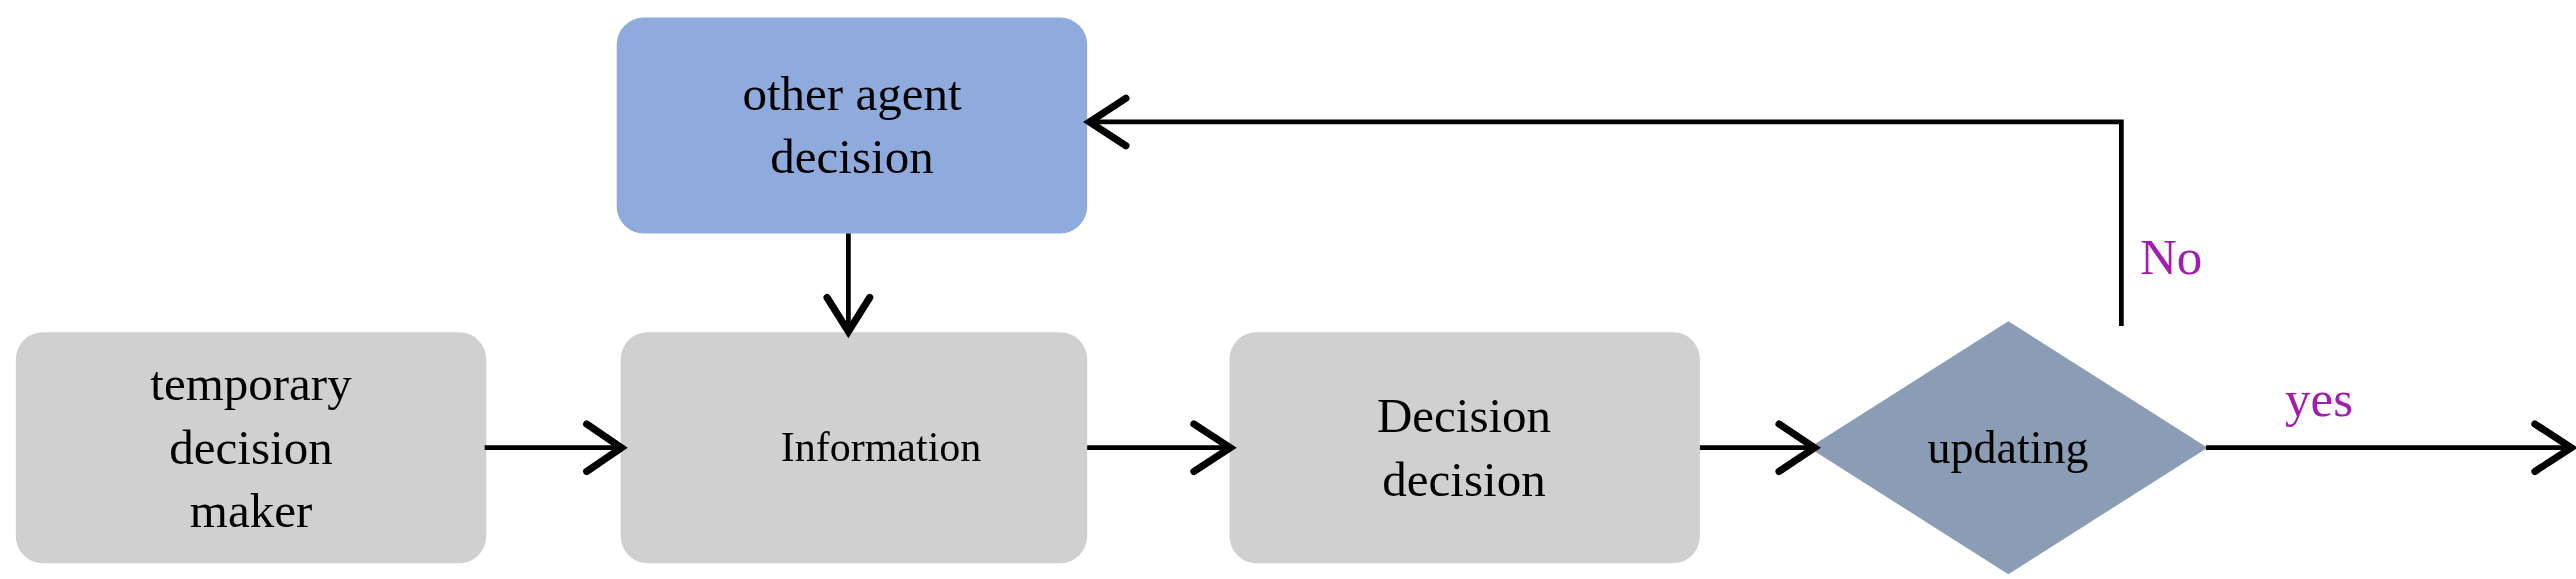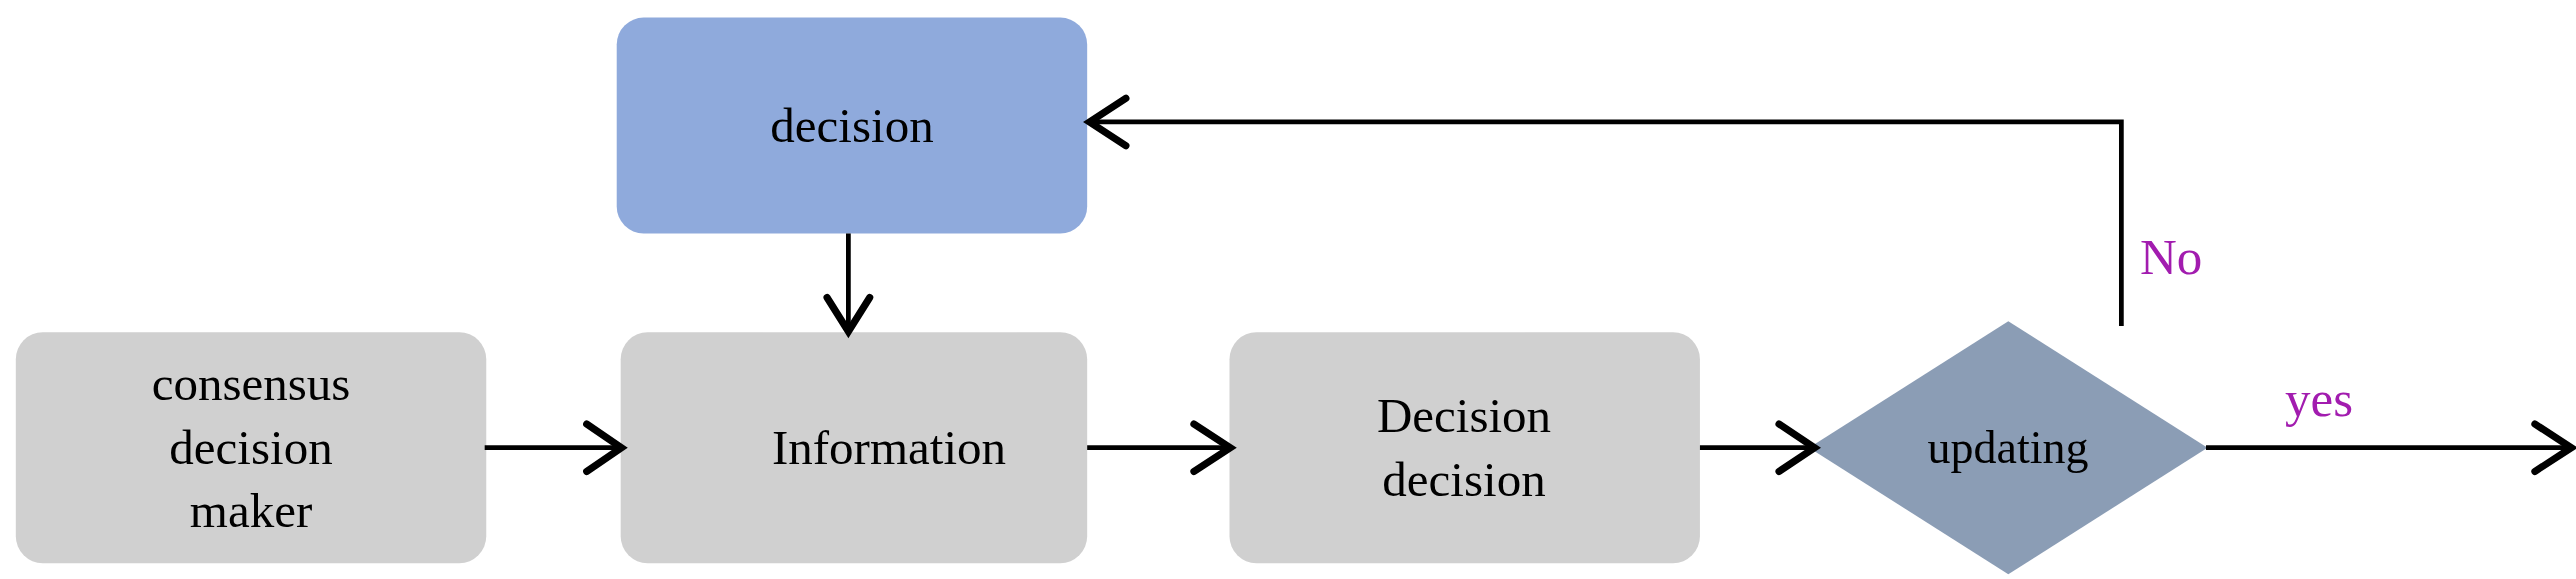--- a/index.html
+++ b/index.html
@@ -97,6 +97,7 @@
   </svg>
 
   <div class="node-label" style="left:617px; top:17.4px; width:470px; height:216px; font-size:49px;">
+    <span class="ln">other agent</span>
     <span class="ln">decision</span>
   </div>
 

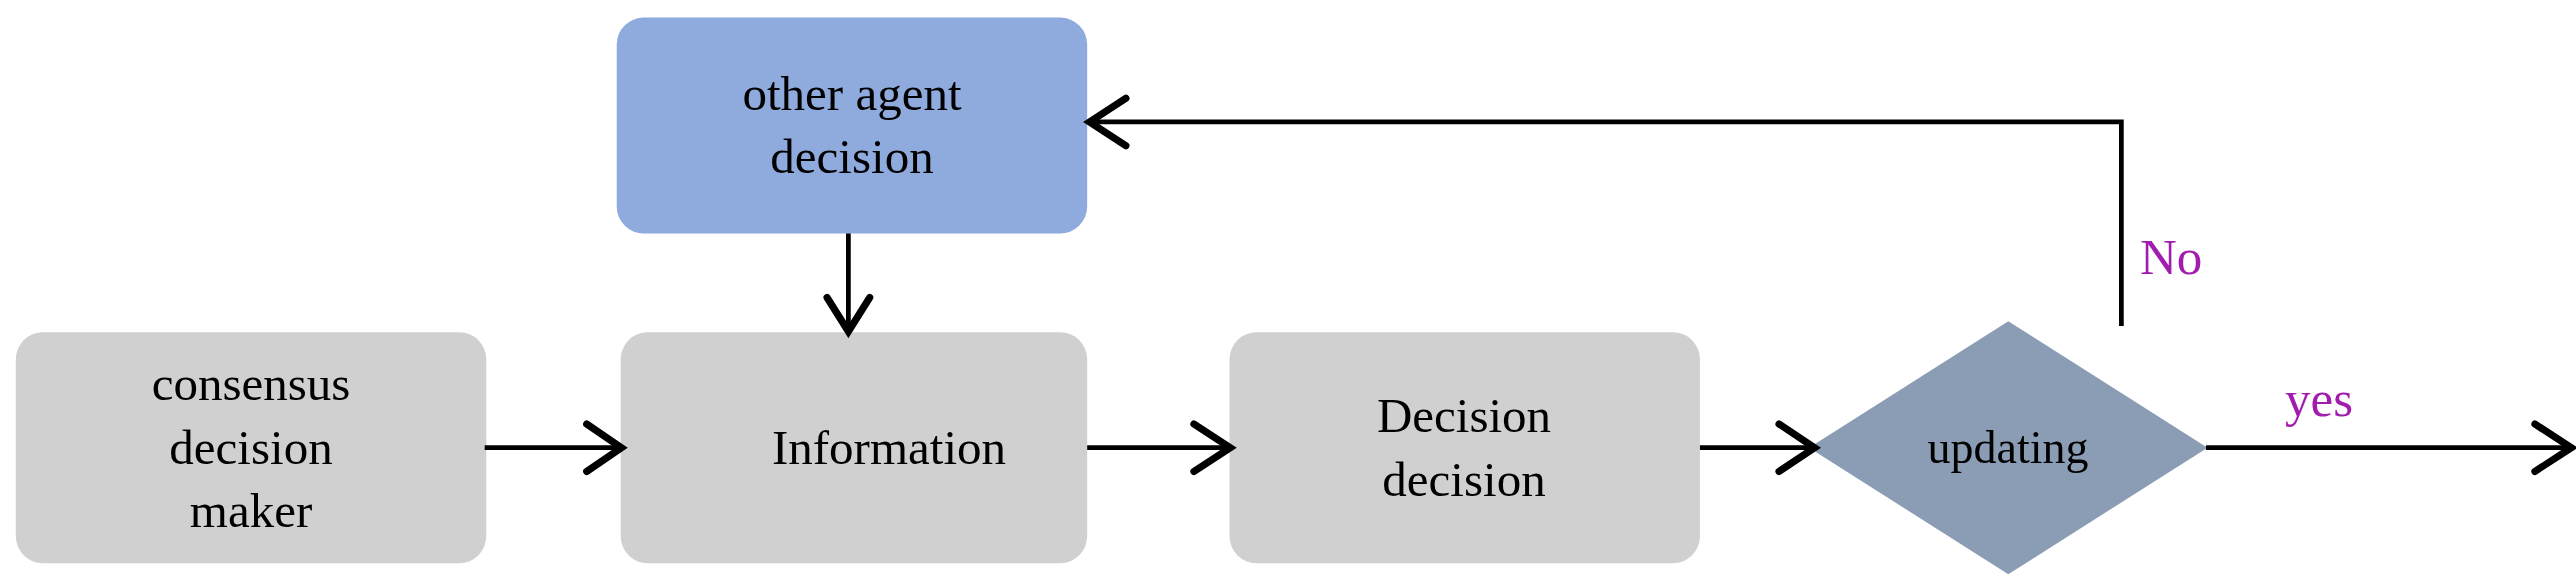--- a/index.html
+++ b/index.html
@@ -102,7 +102,7 @@
   </div>
 
   <div class="node-label" style="left:16px; top:332px; width:470px; height:231px; font-size:49px;">
-    <span class="ln">consensus</span>
+    <span class="ln">temporary</span>
     <span class="ln">decision</span>
     <span class="ln">maker</span>
   </div>

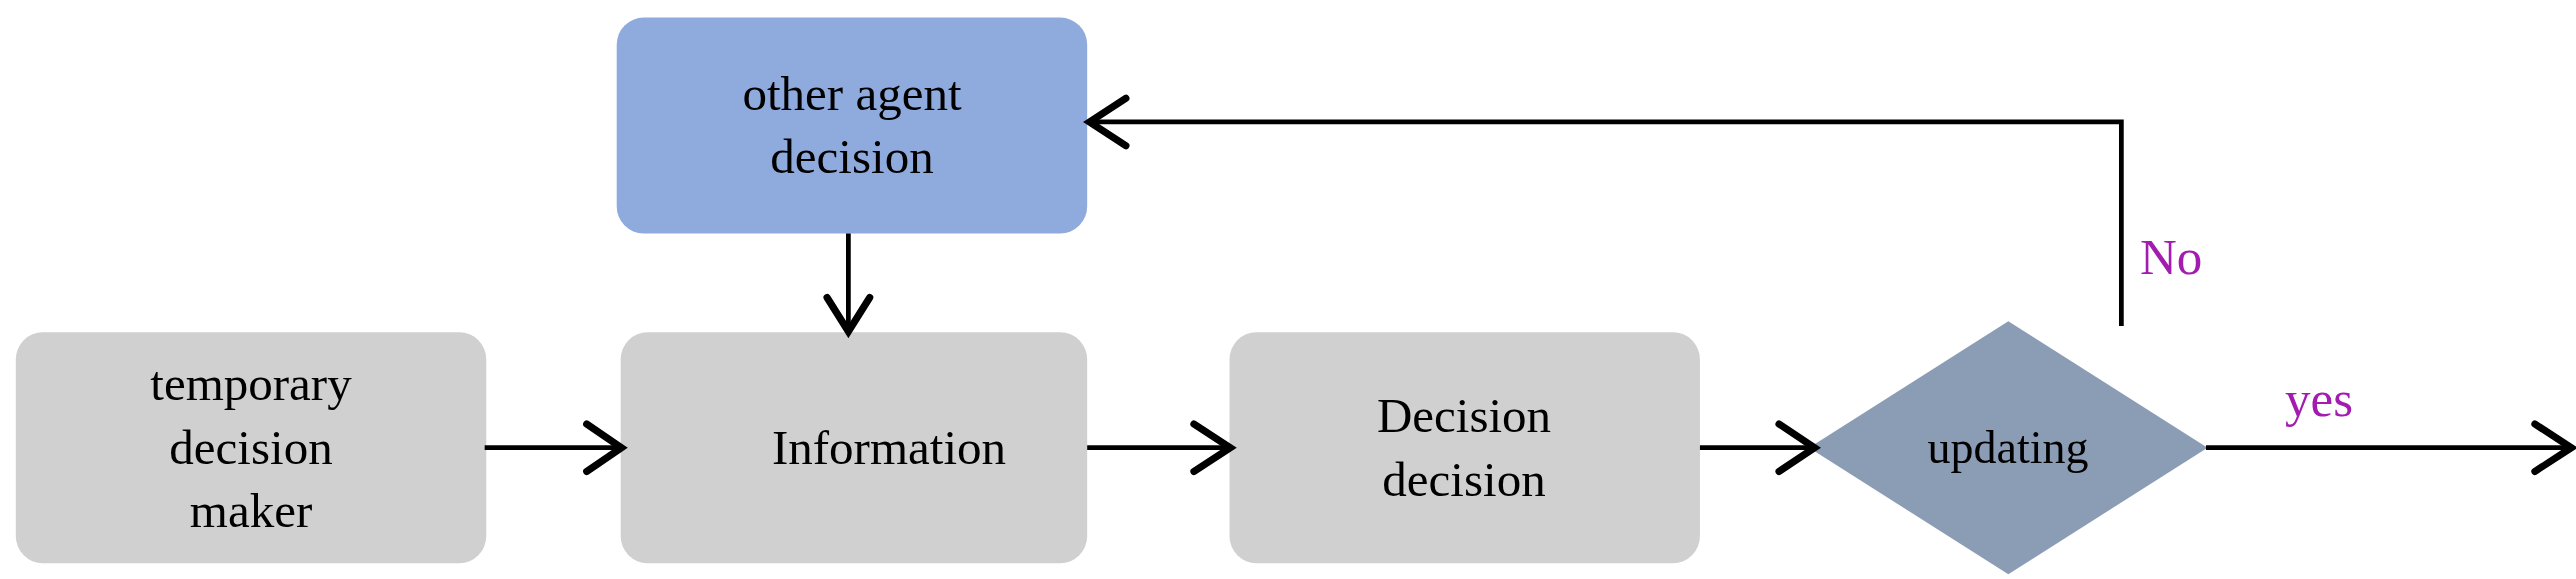--- a/index.html
+++ b/index.html
@@ -107,7 +107,7 @@
     <span class="ln">maker</span>
   </div>
 
-  <div class="node-label" style="left:621px; top:332px; width:520px; height:231px; font-size:49px;margin-left:8px;">
+  <div class="node-label" style="left:621px; top:332px; width:520px; height:231px; font-size:42px;">
     <span class="ln">Information</span>
   </div>
 

